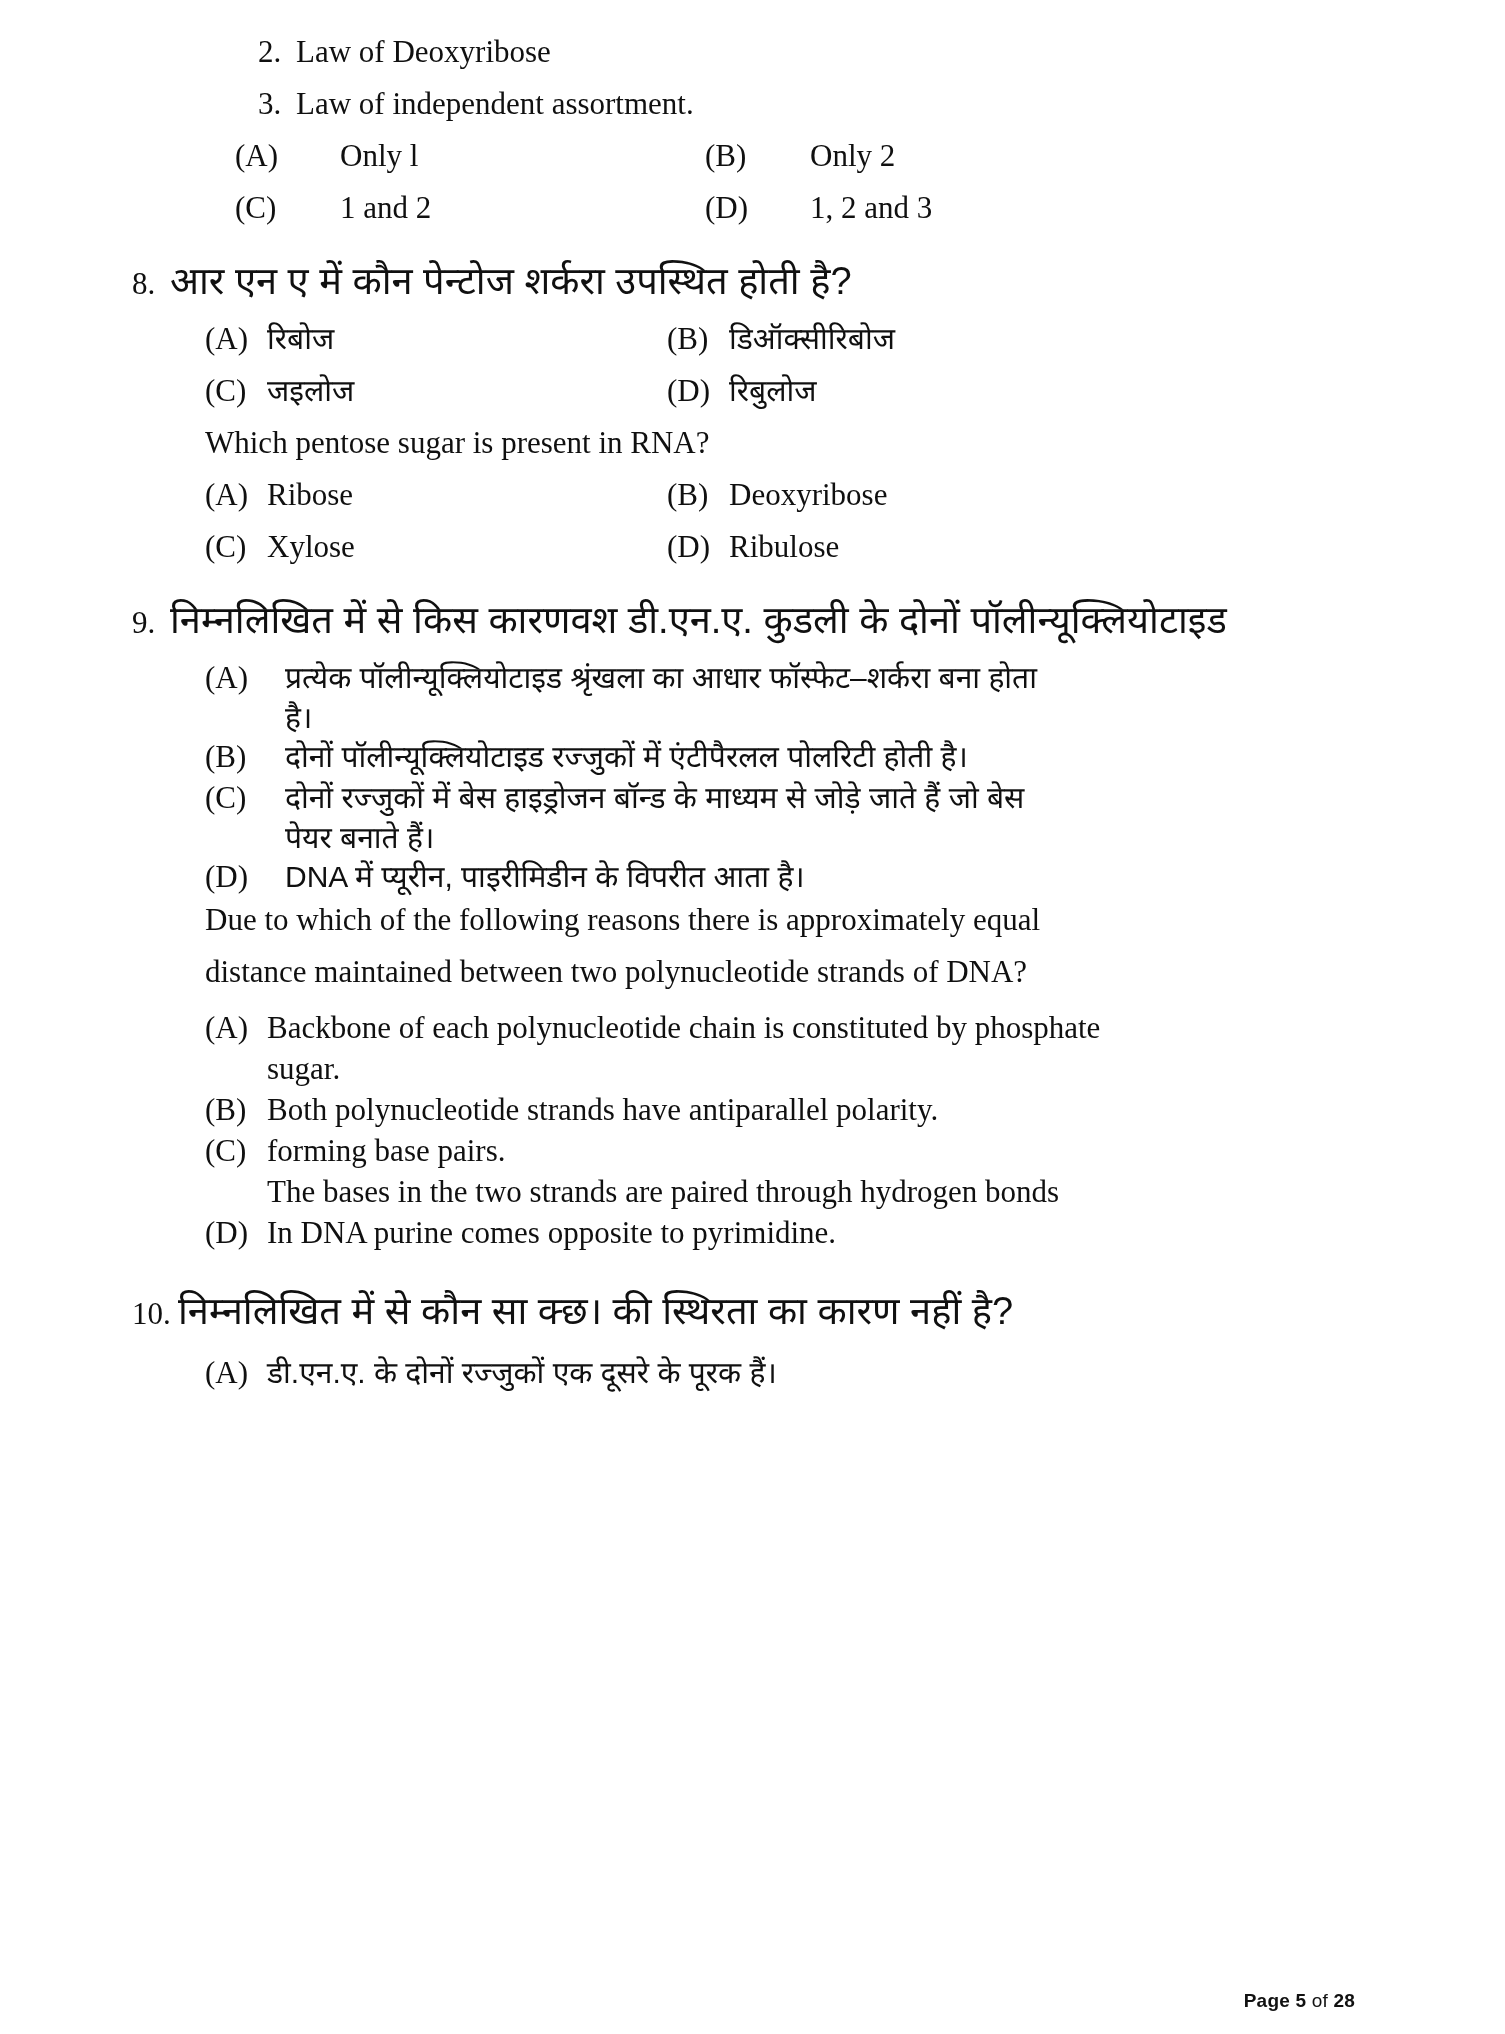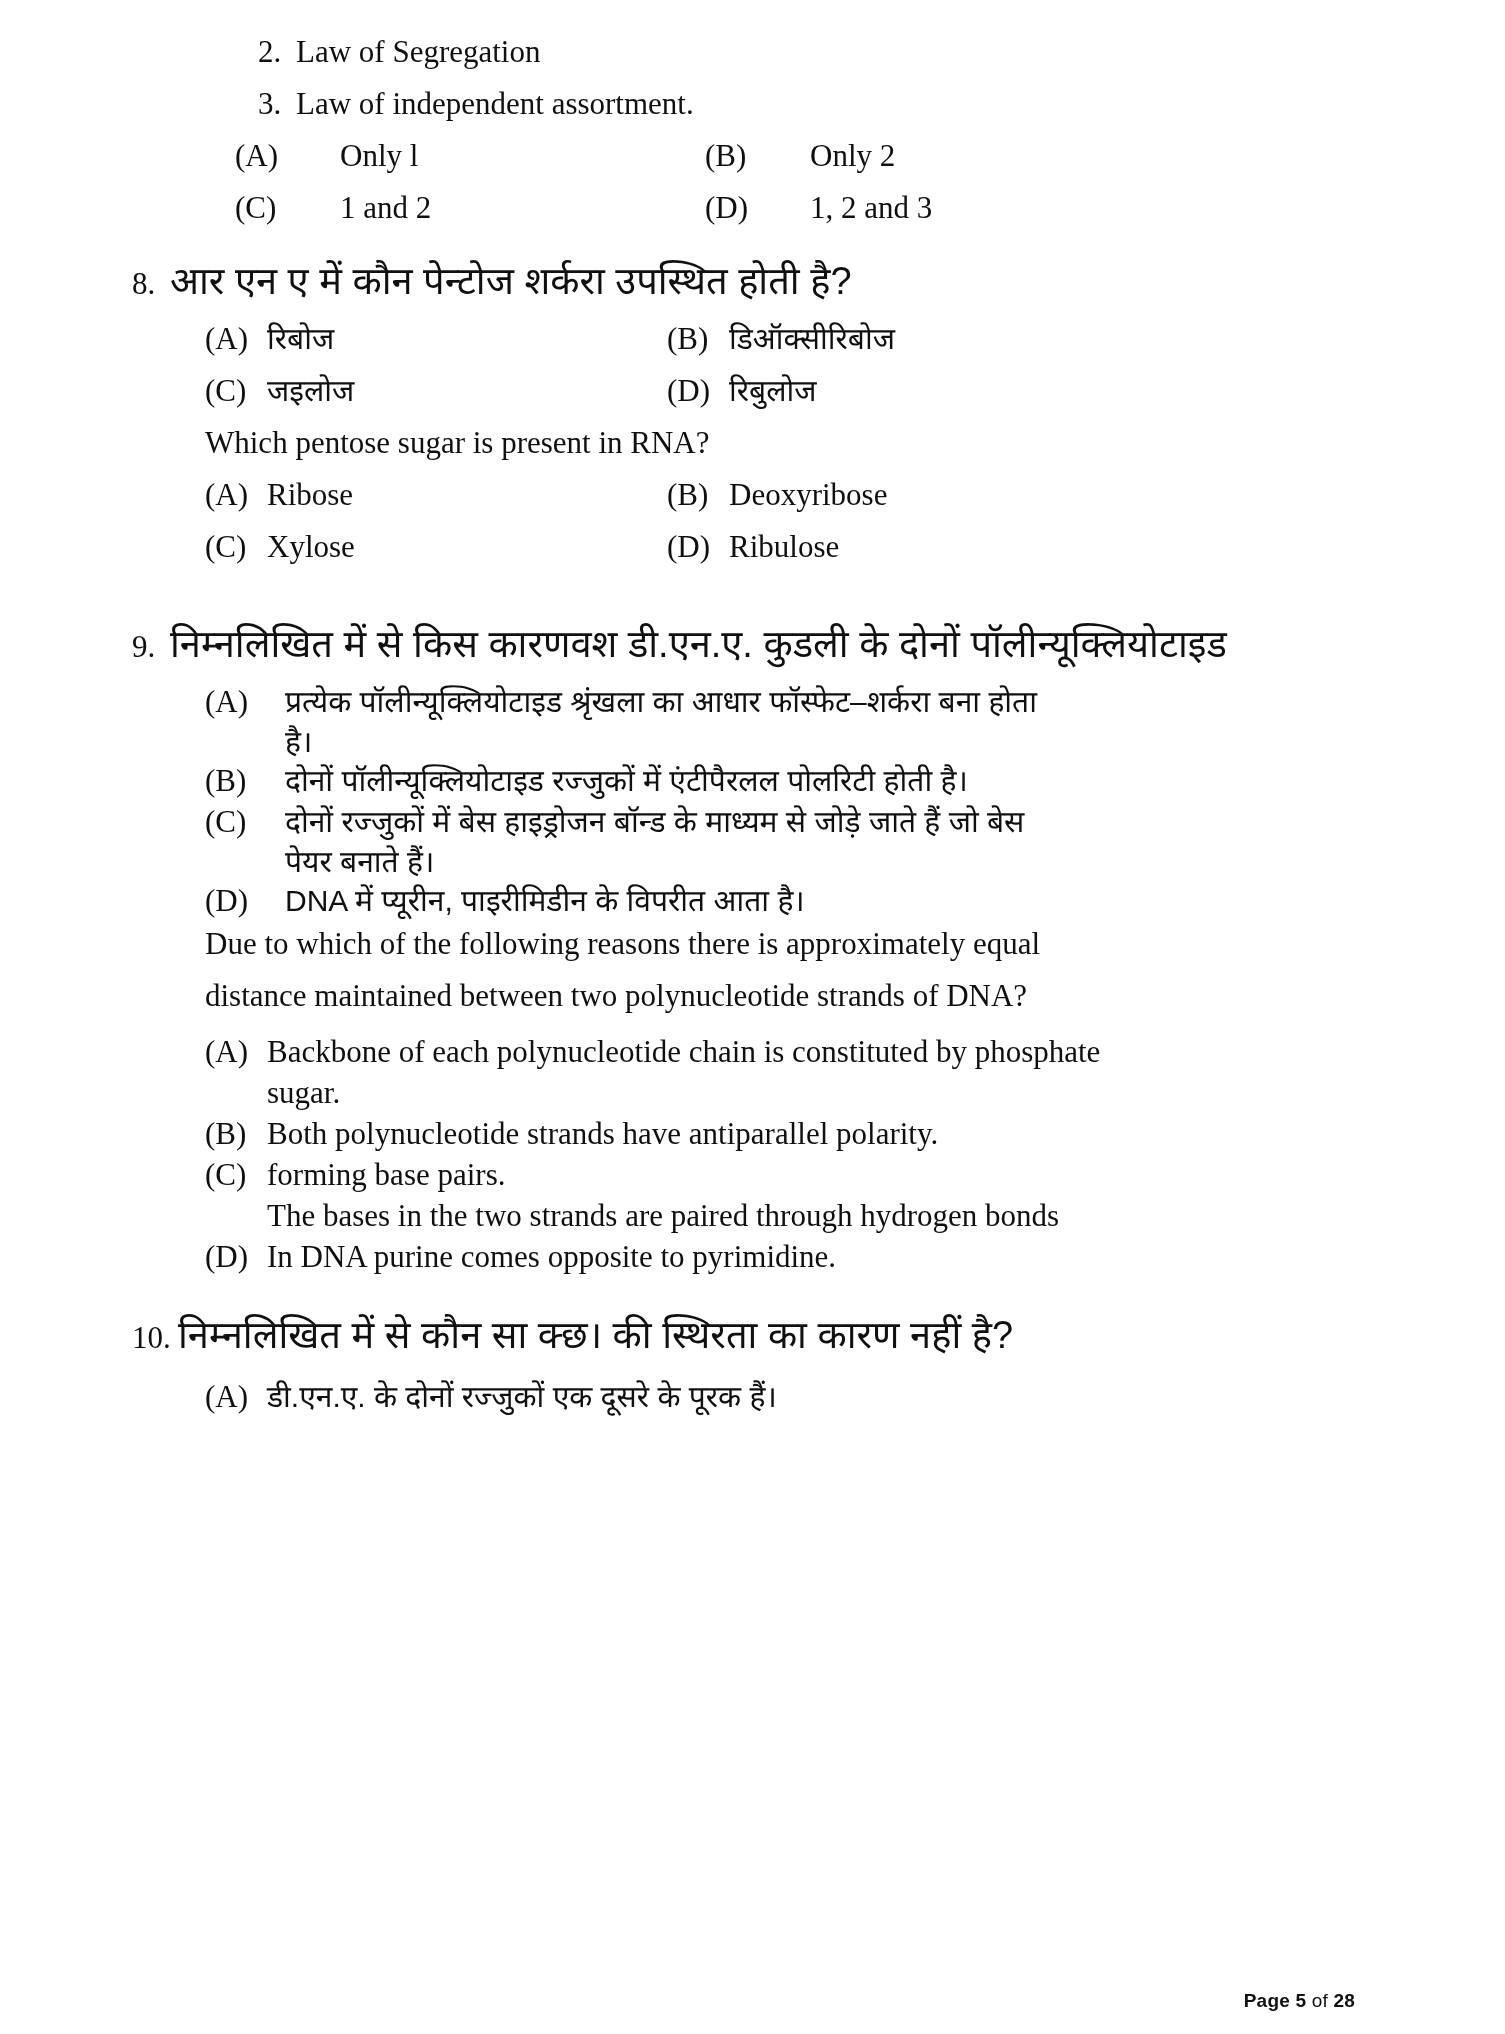--- a/index.html
+++ b/index.html
@@ -147,7 +147,7 @@
 
   <div class="sub-statement">
     <span class="s-num en">2.</span>
-    <span class="en">Law of  Segregation</span>
+    <span class="en">Law of  Deoxyribose</span>
   </div>
   <div class="sub-statement">
     <span class="s-num en">3.</span>

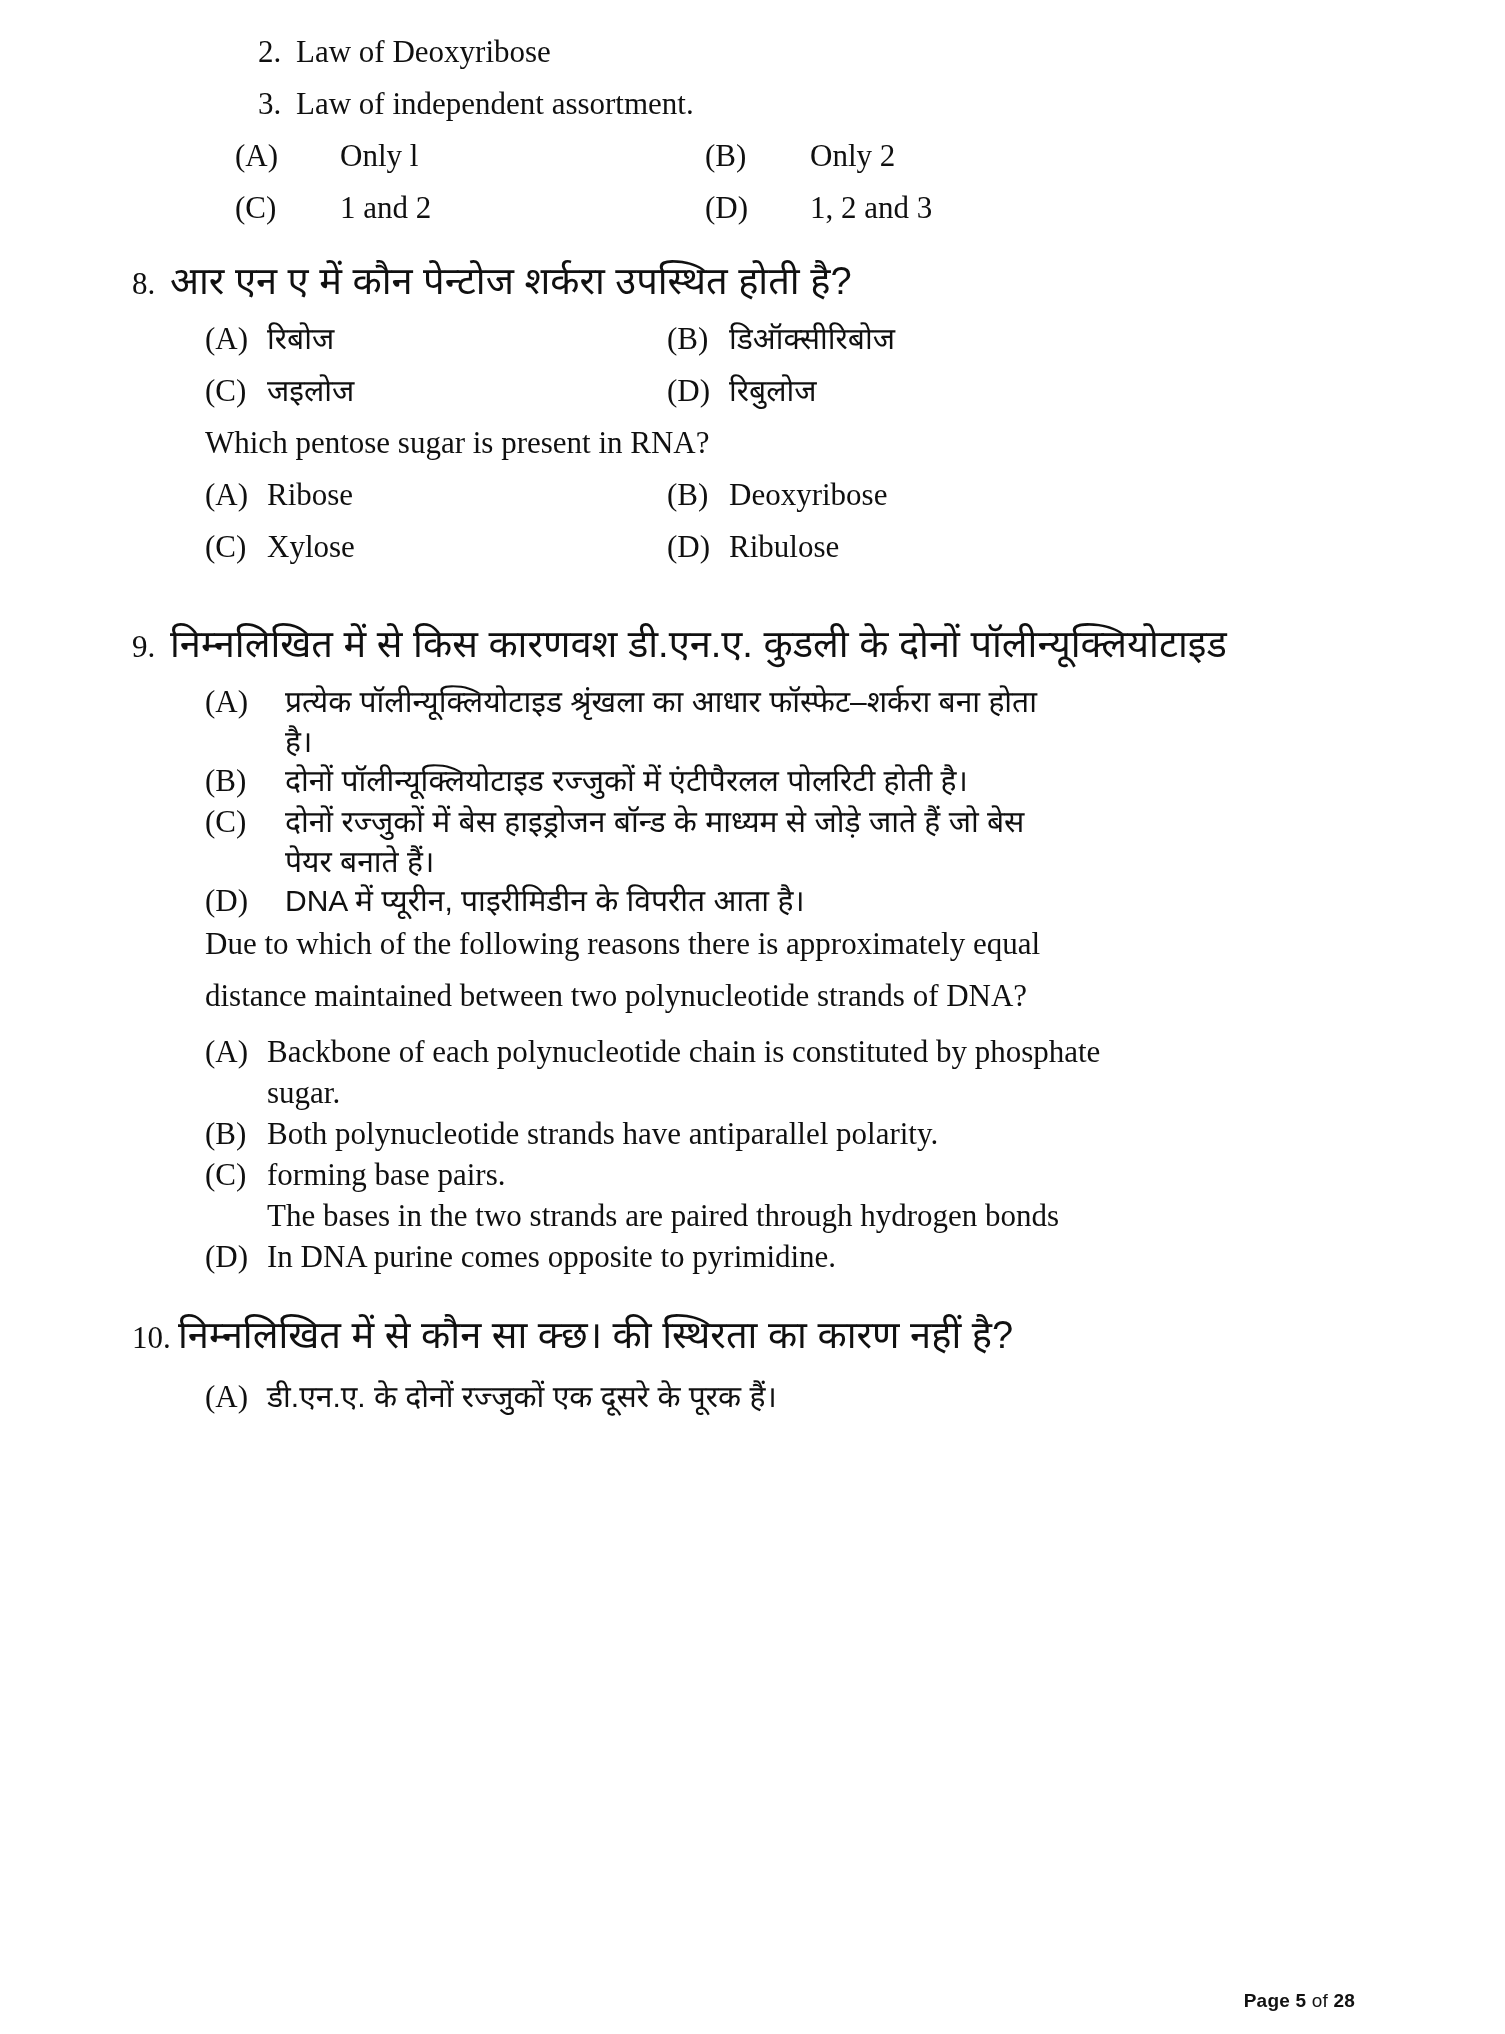--- a/index.html
+++ b/index.html
@@ -125,7 +125,7 @@
   }
   .q-hi-row .qnum.tight { width: 46px; }
   .q-hi-row .qbody { flex: 1 1 auto; }
-  .q-hi-row .qbody .l { display: block; margin-top: 24px; }
+  .q-hi-row .qbody .l { display: block; }
 
   .footer {
     position: absolute;

